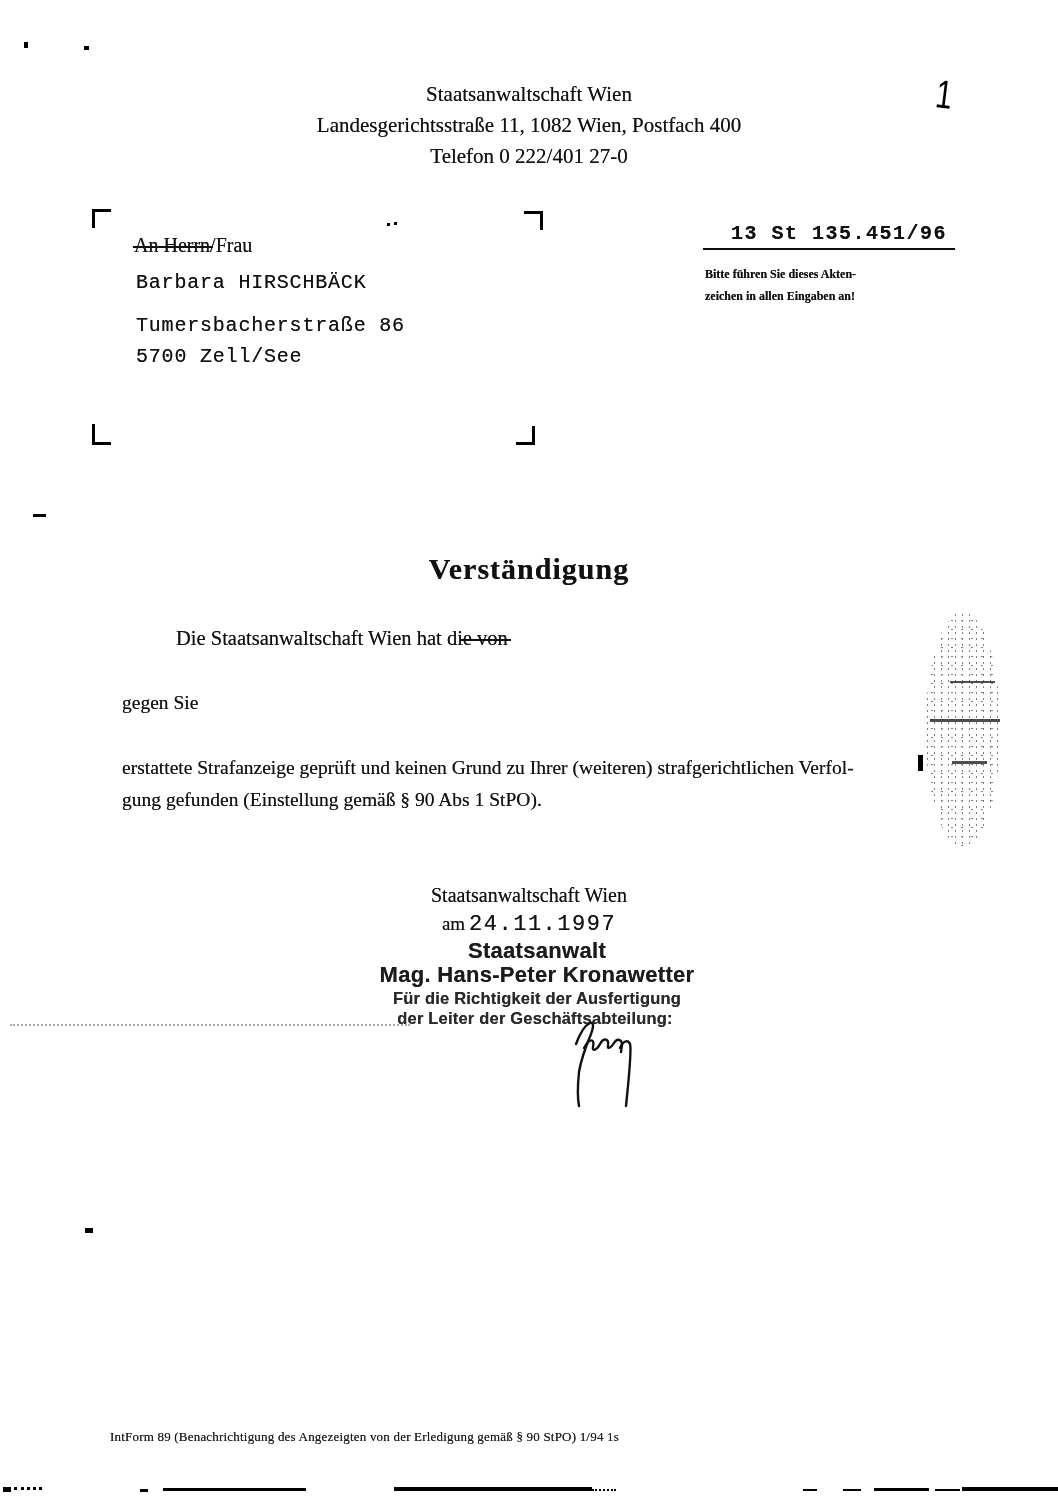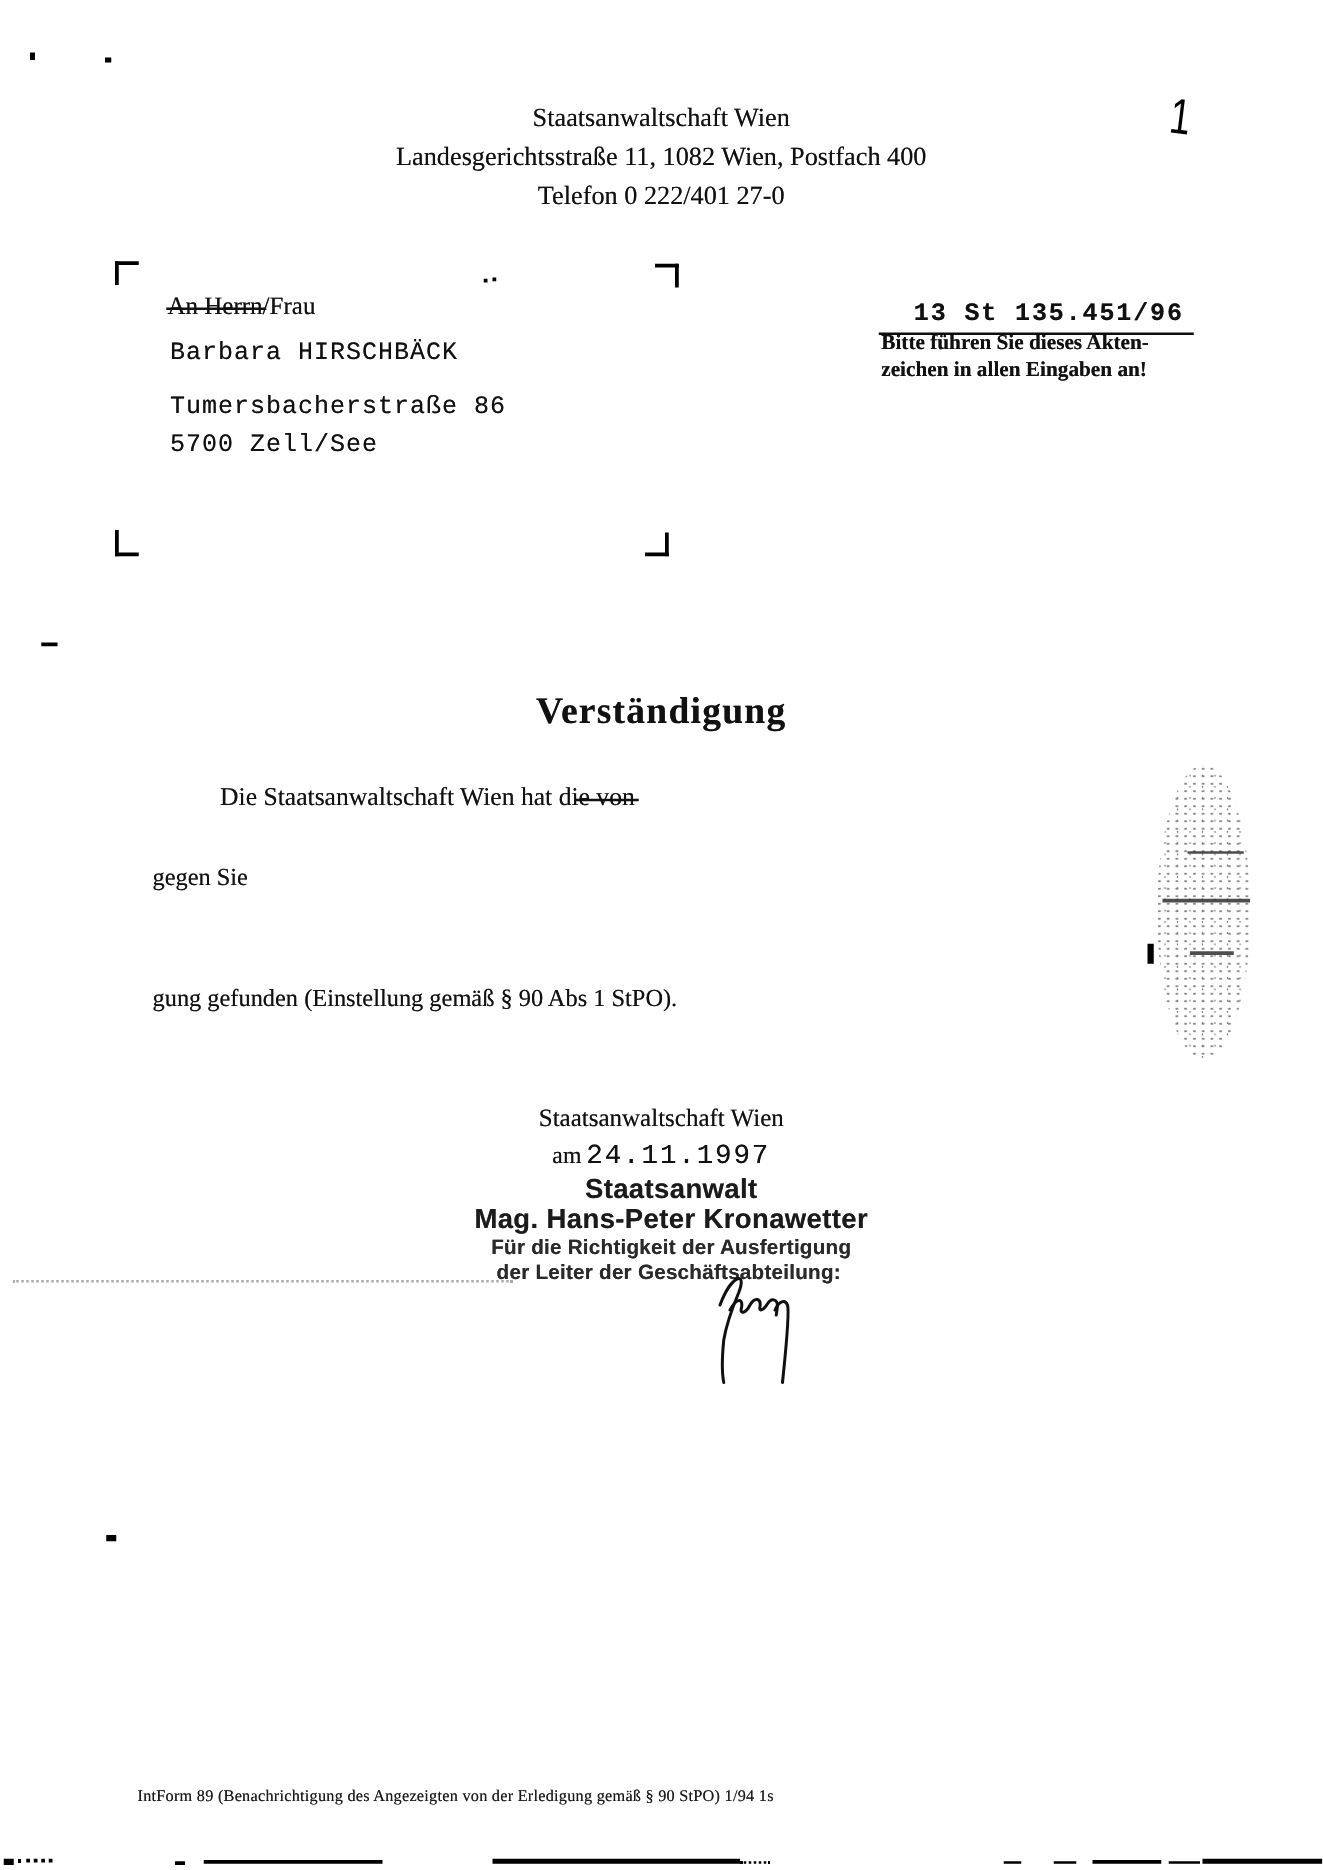--- a/index.html
+++ b/index.html
@@ -74,7 +74,7 @@
   <div class="abs mono addr-line ink" style="left:136px;top:314px">Tumersbacherstraße 86</div>
   <div class="abs mono addr-line ink" style="left:136px;top:345px">5700 Zell/See</div>
 
-  <div class="abs ref-box" style="left:703px;top:240px;width:218px">
+  <div class="abs ref-box" style="left:703px;top:222px;width:218px">
     <span class="mono ref-num ink">13 St 135.451/96</span>
   </div>
   <div class="abs ref-note ink" style="left:705px;top:263px">Bitte führen Sie dieses Akten-</div>

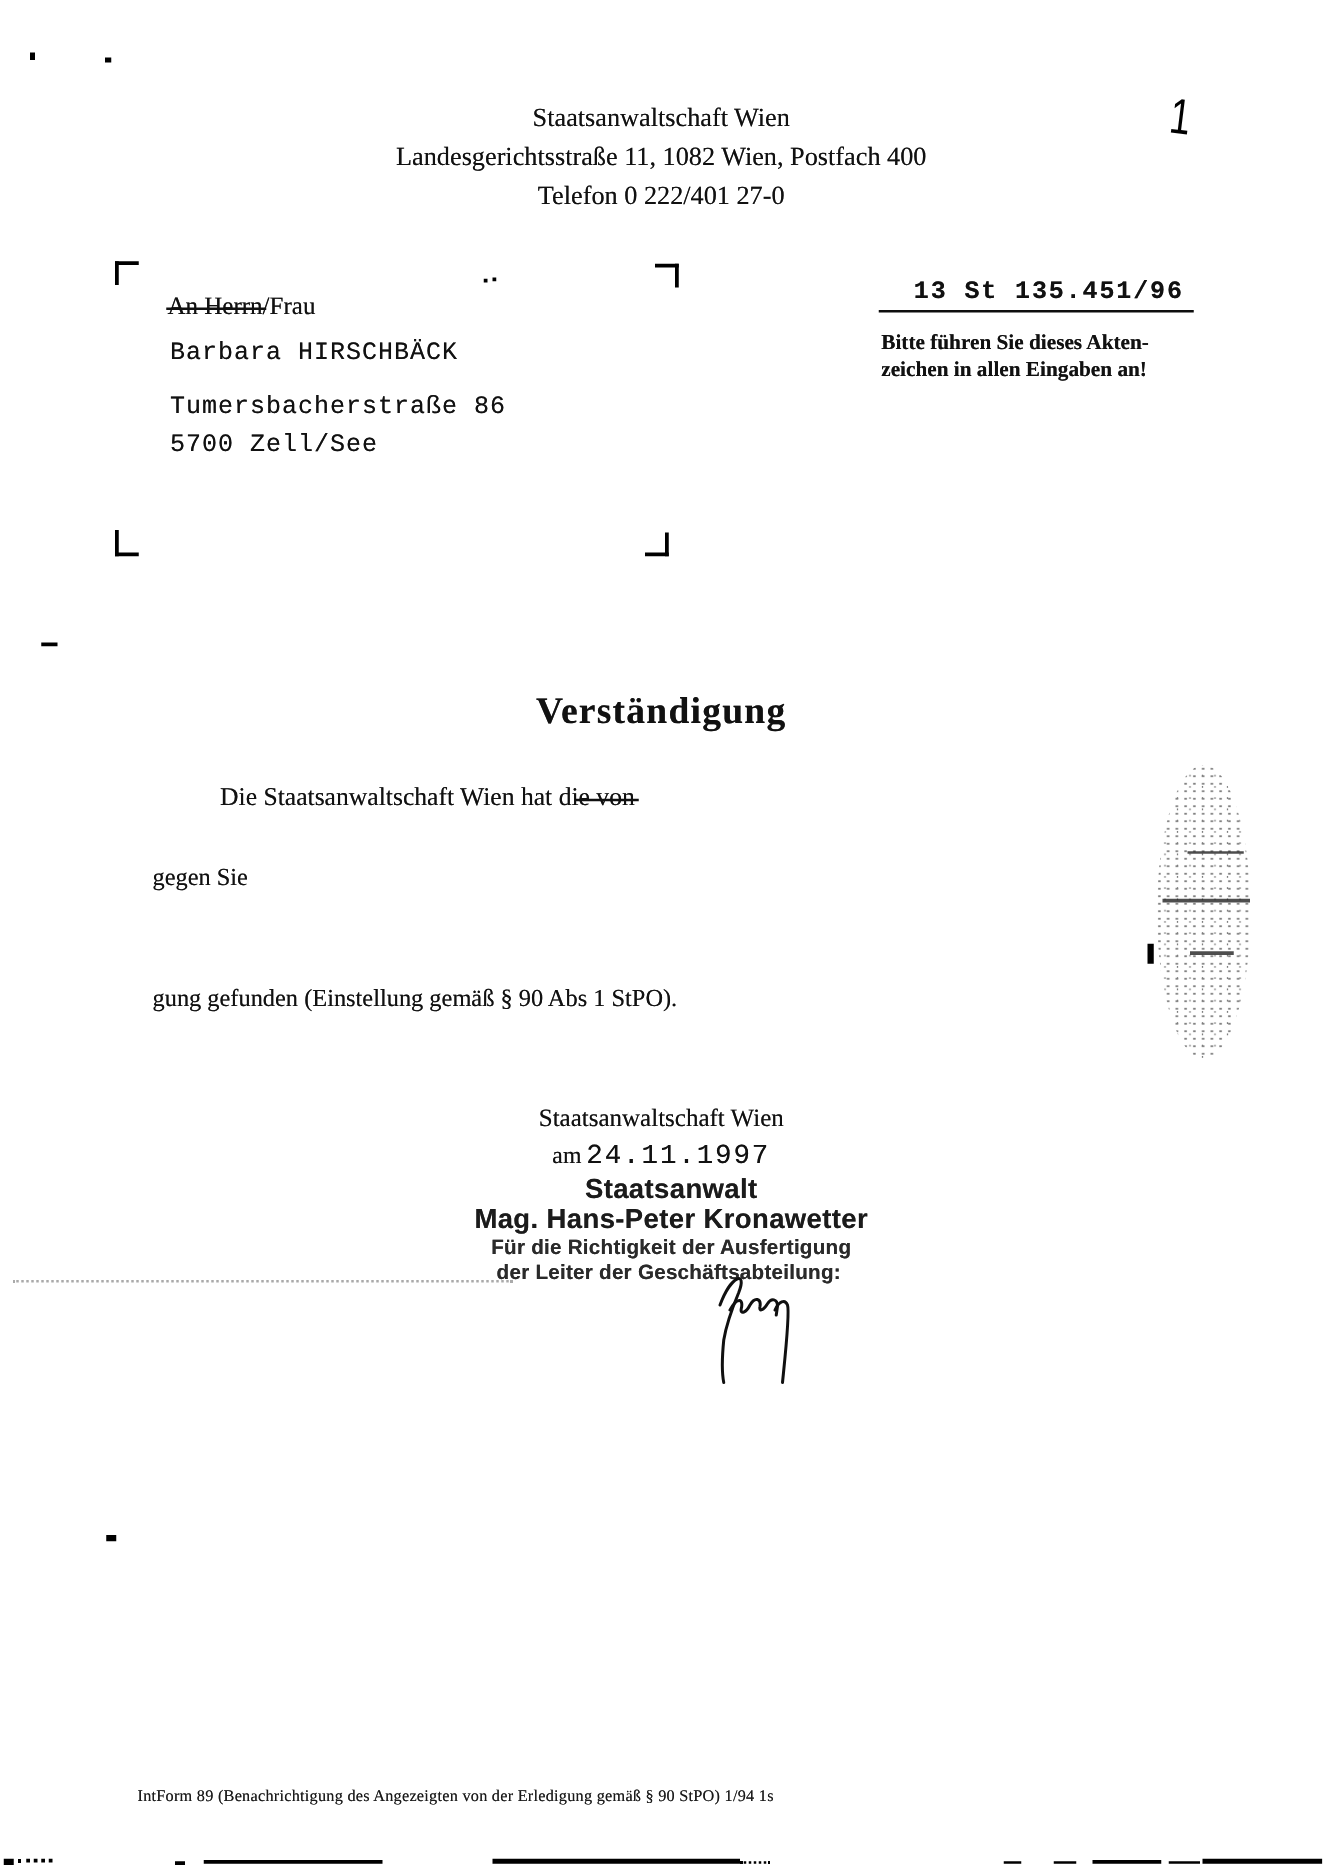--- a/index.html
+++ b/index.html
@@ -14,7 +14,7 @@
   .addr-salut{font-size:20px;}
   .addr-line{font-size:20px;letter-spacing:0.8px;}
   .ref-num{font-size:20px;font-weight:bold;letter-spacing:1.5px;}
-  .ref-note{font-size:17px;font-weight:bold;line-height:22px;}
+  .ref-note{font-size:12px;font-weight:bold;line-height:22px;}
   .doc-title{font-size:30px;font-weight:bold;letter-spacing:1px;}
   .body-line{font-size:19.5px;}
   .intro-line{font-size:20.5px;}

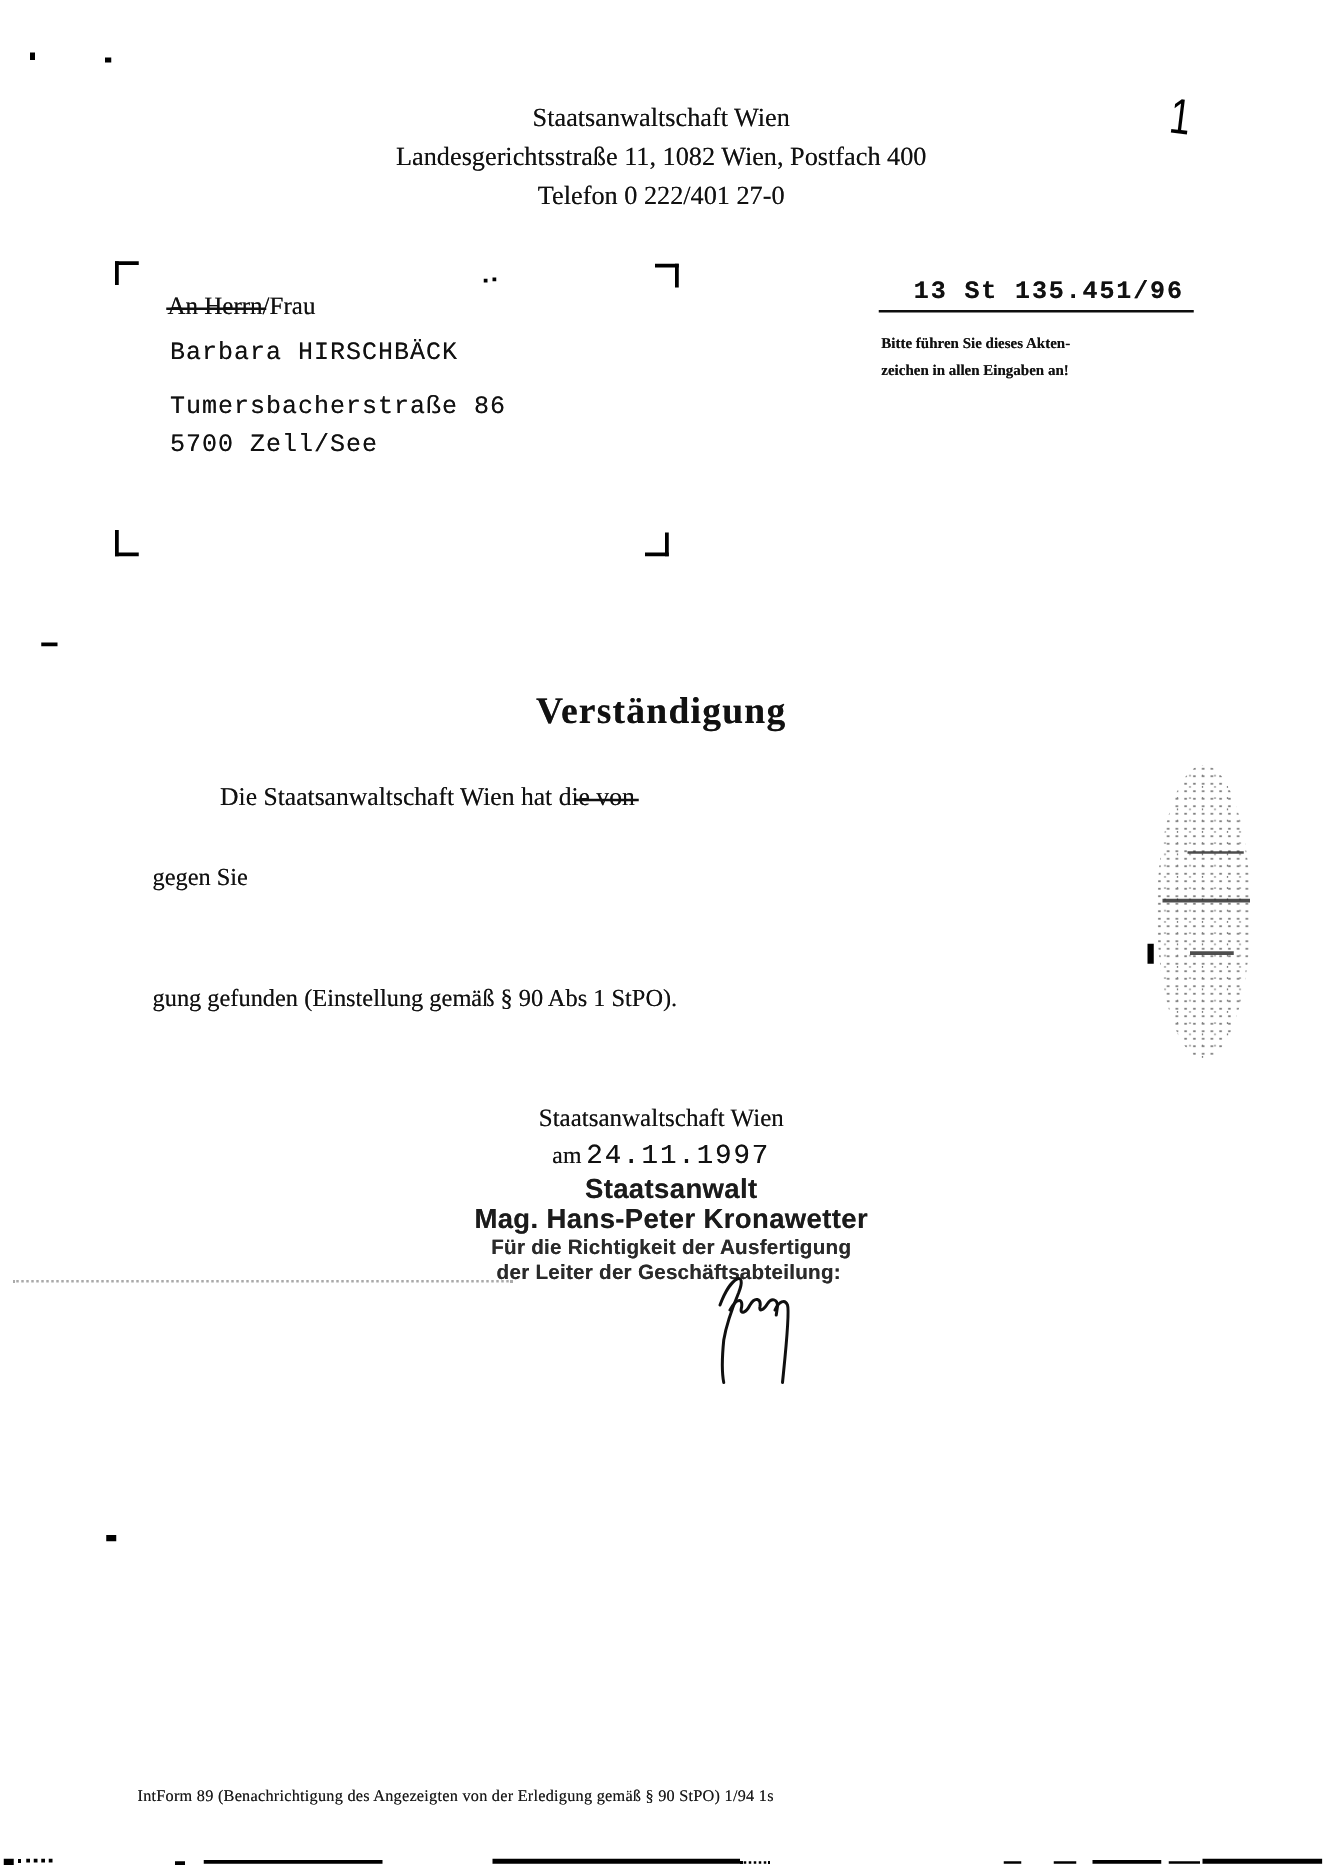--- a/index.html
+++ b/index.html
@@ -86,6 +86,7 @@
 
   <div class="abs center doc-title ink" style="top:552px">Verständigung</div>
   <div class="abs body-line ink" style="left:122px;top:692px">gegen Sie</div>
+  <div class="abs body-line ink" style="left:122px;top:757px">erstattete Strafanzeige geprüft und keinen Grund zu Ihrer (weiteren) strafgerichtlichen Verfol-</div>
   <div class="abs body-line ink" style="left:122px;top:789px">gung gefunden (Einstellung gemäß § 90 Abs 1 StPO).</div>
 
   <div class="abs center closing-org ink" style="top:884px">Staatsanwaltschaft Wien</div>

